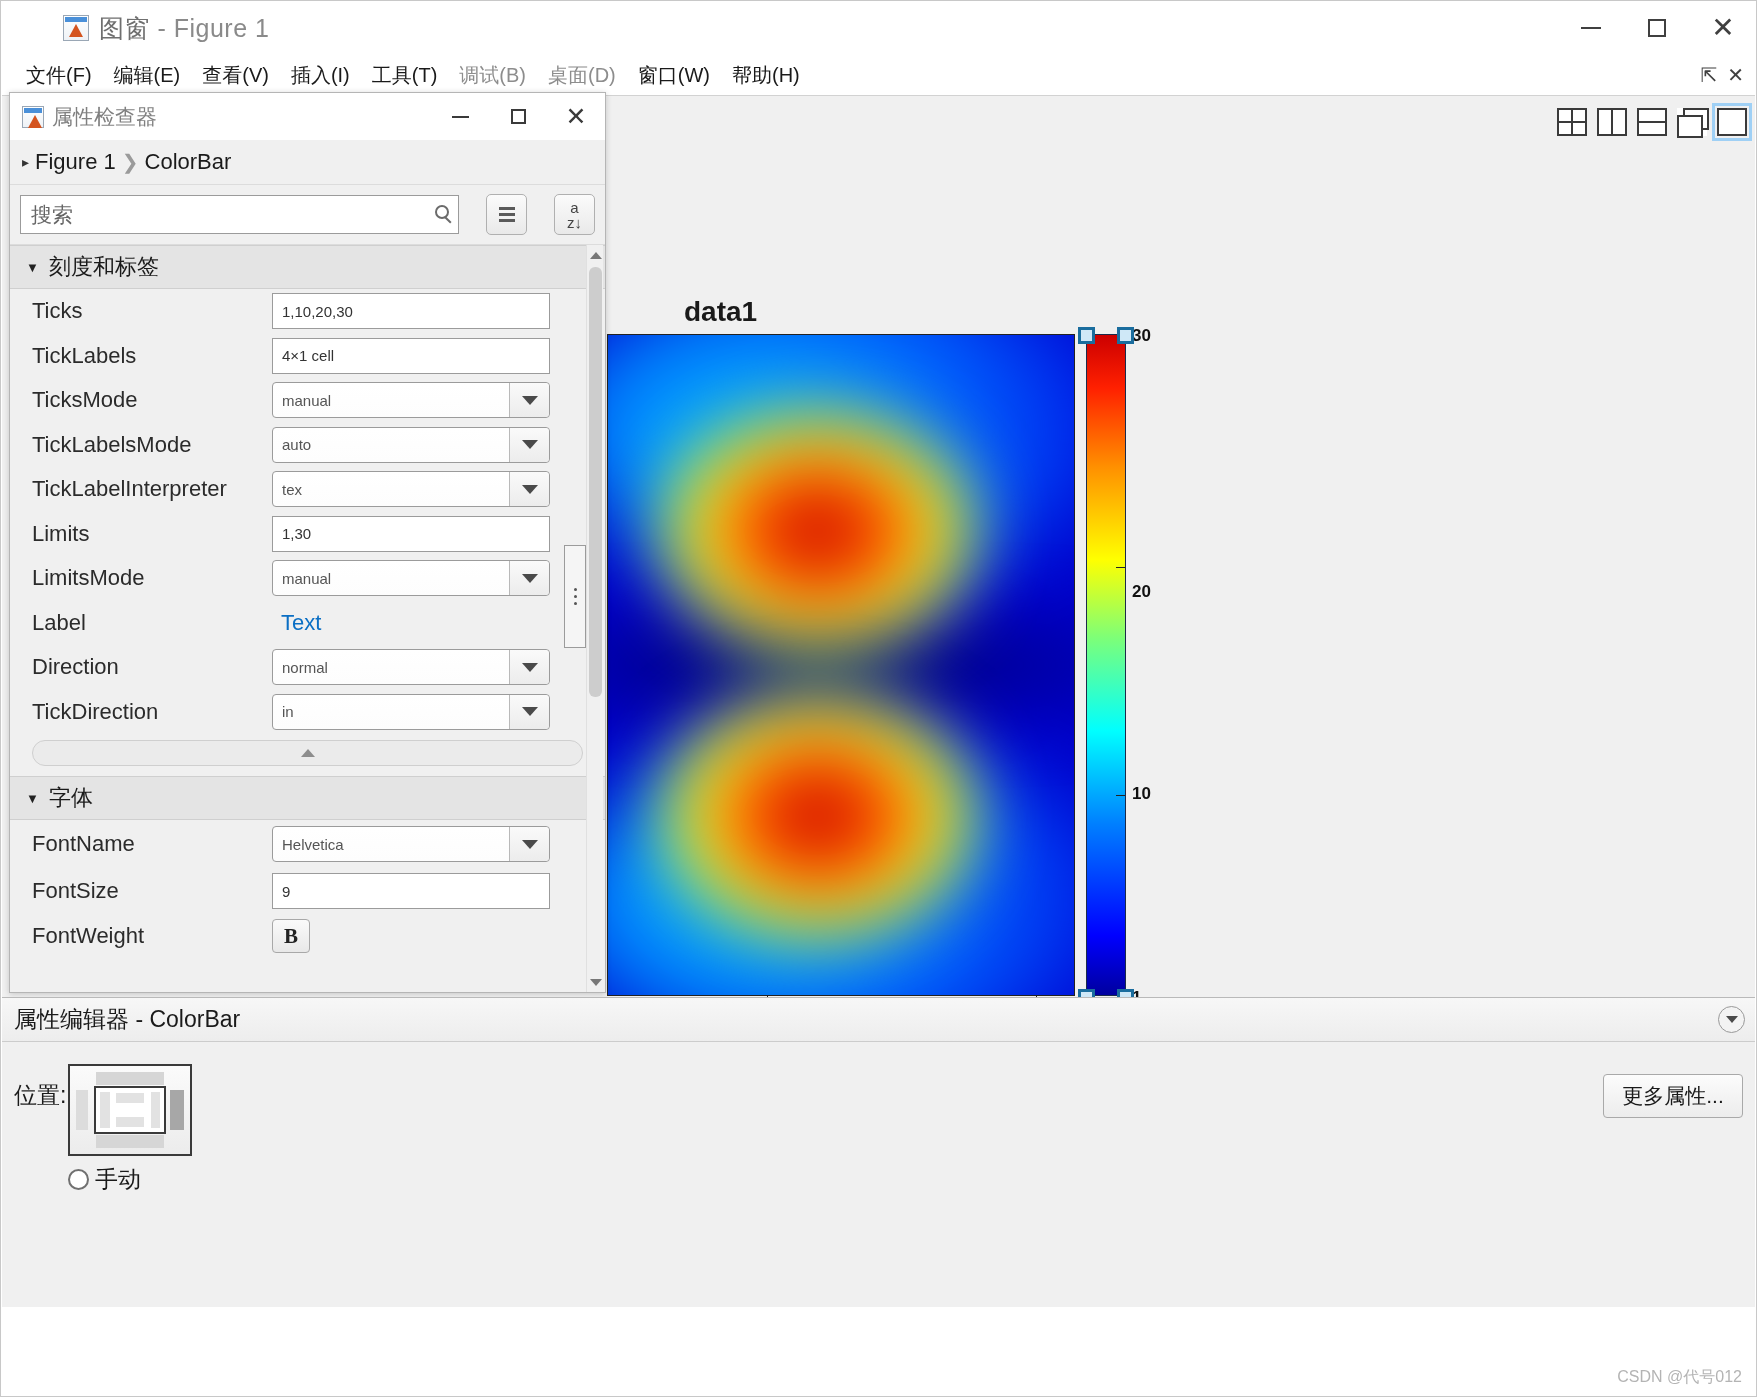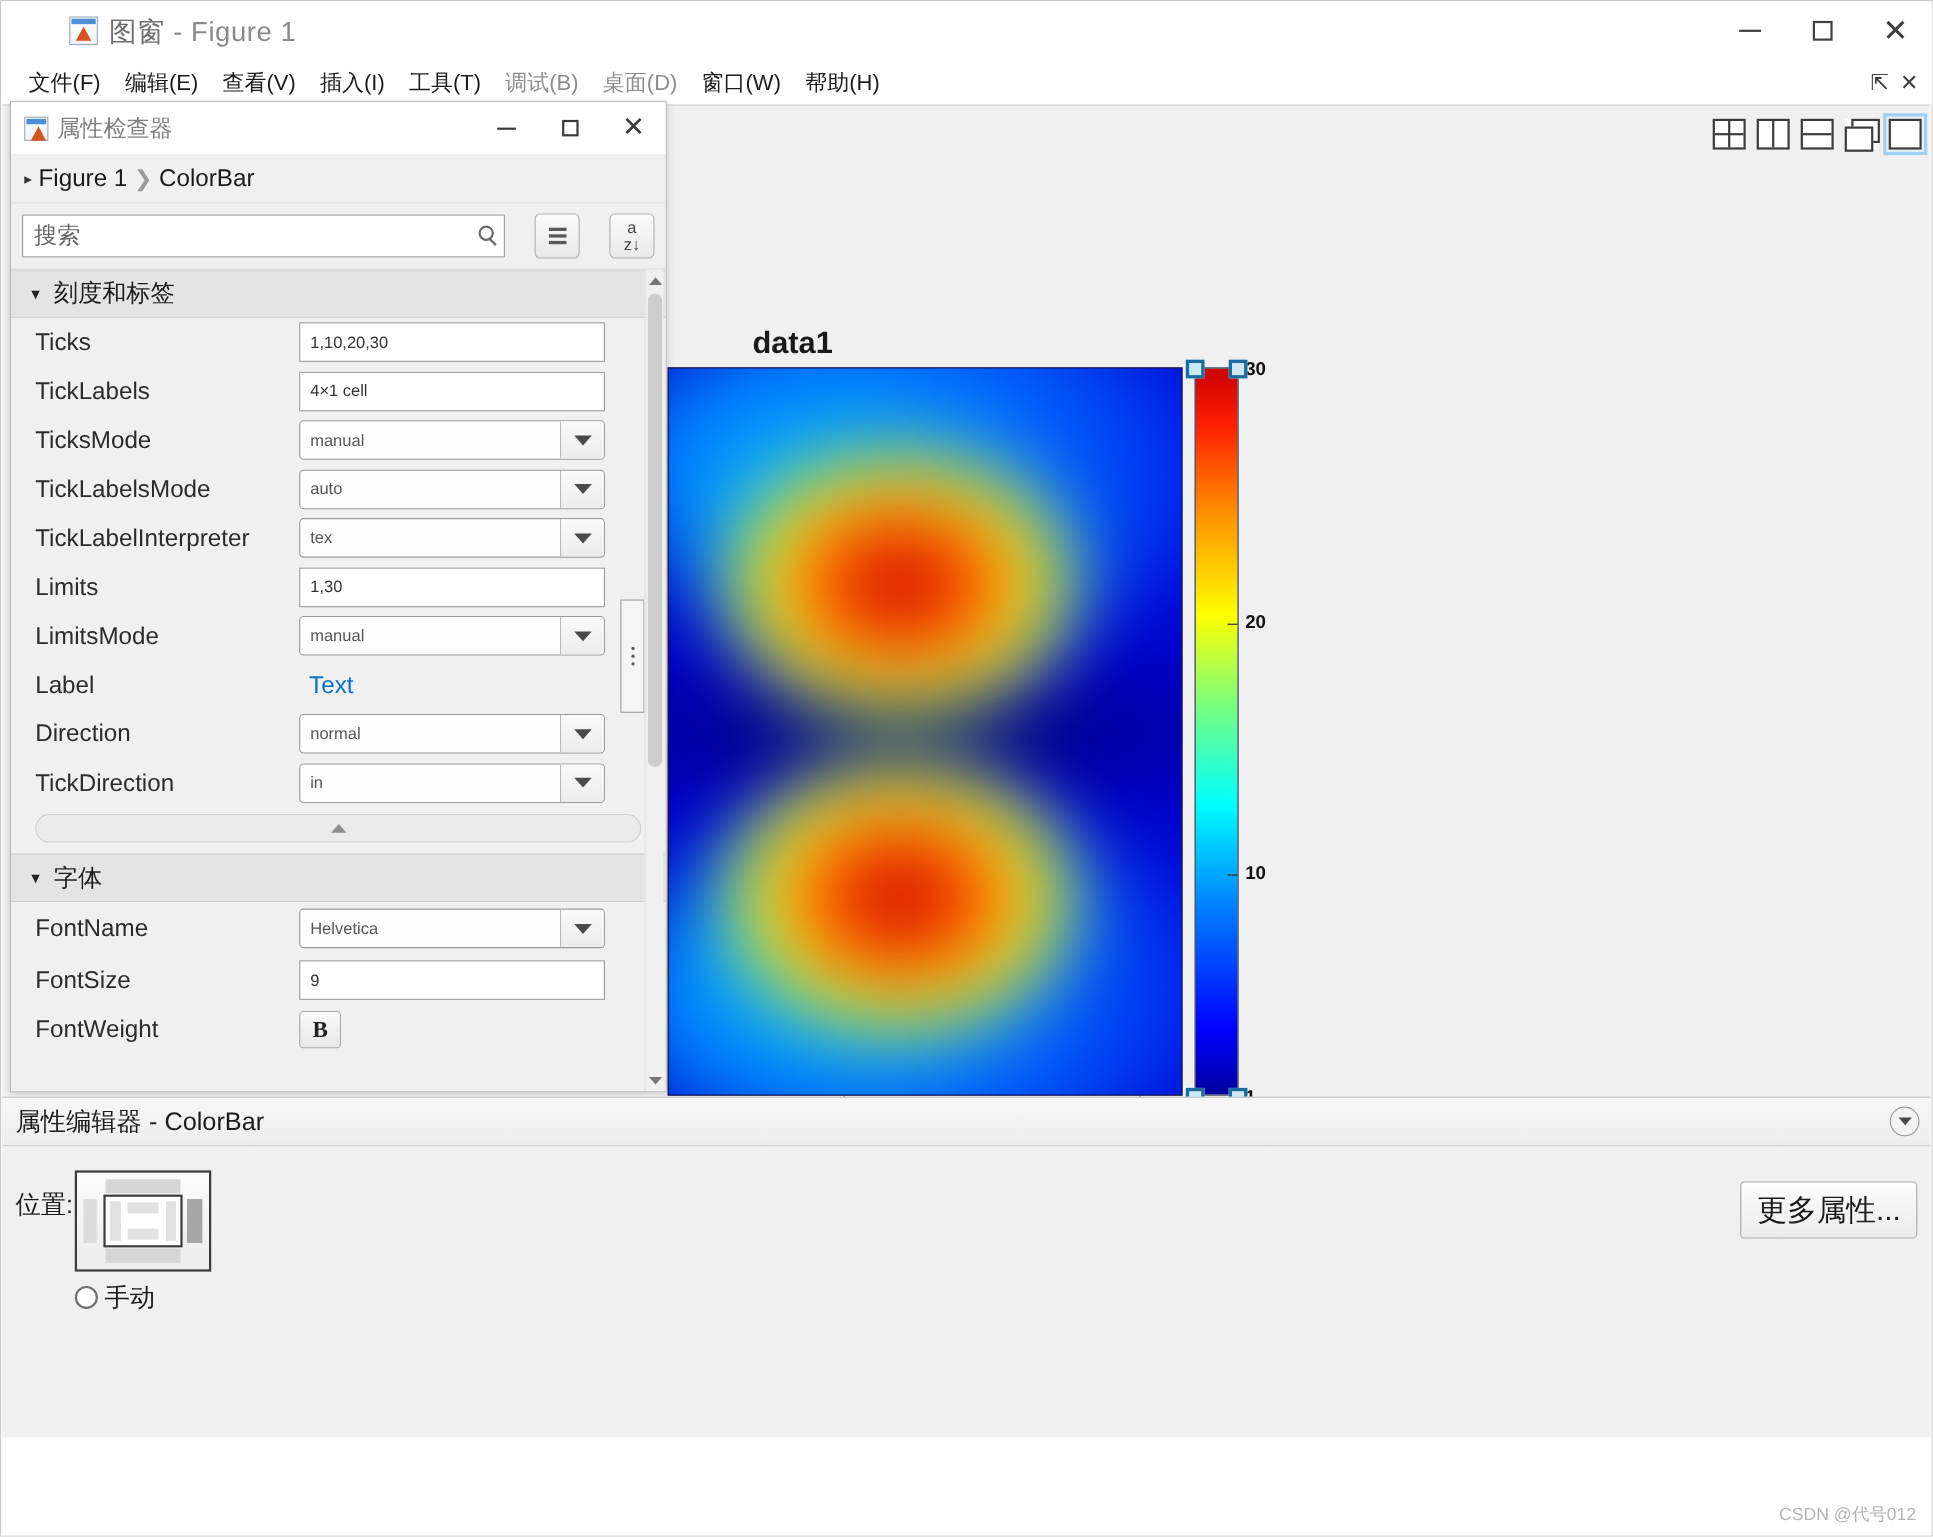--- a/index.html
+++ b/index.html
@@ -479,7 +479,7 @@
       <div class="cb-tick" style="top:460px;"></div>
     </div>
     <div class="cb-label" style="top:240px;">30</div>
-    <div class="cb-label" style="top:470px;">20</div>
+    <div class="cb-label" style="top:496px;">20</div>
     <div class="cb-label" style="top:698px;">10</div>
     <div class="cb-label" style="top:902px;">1</div>
 

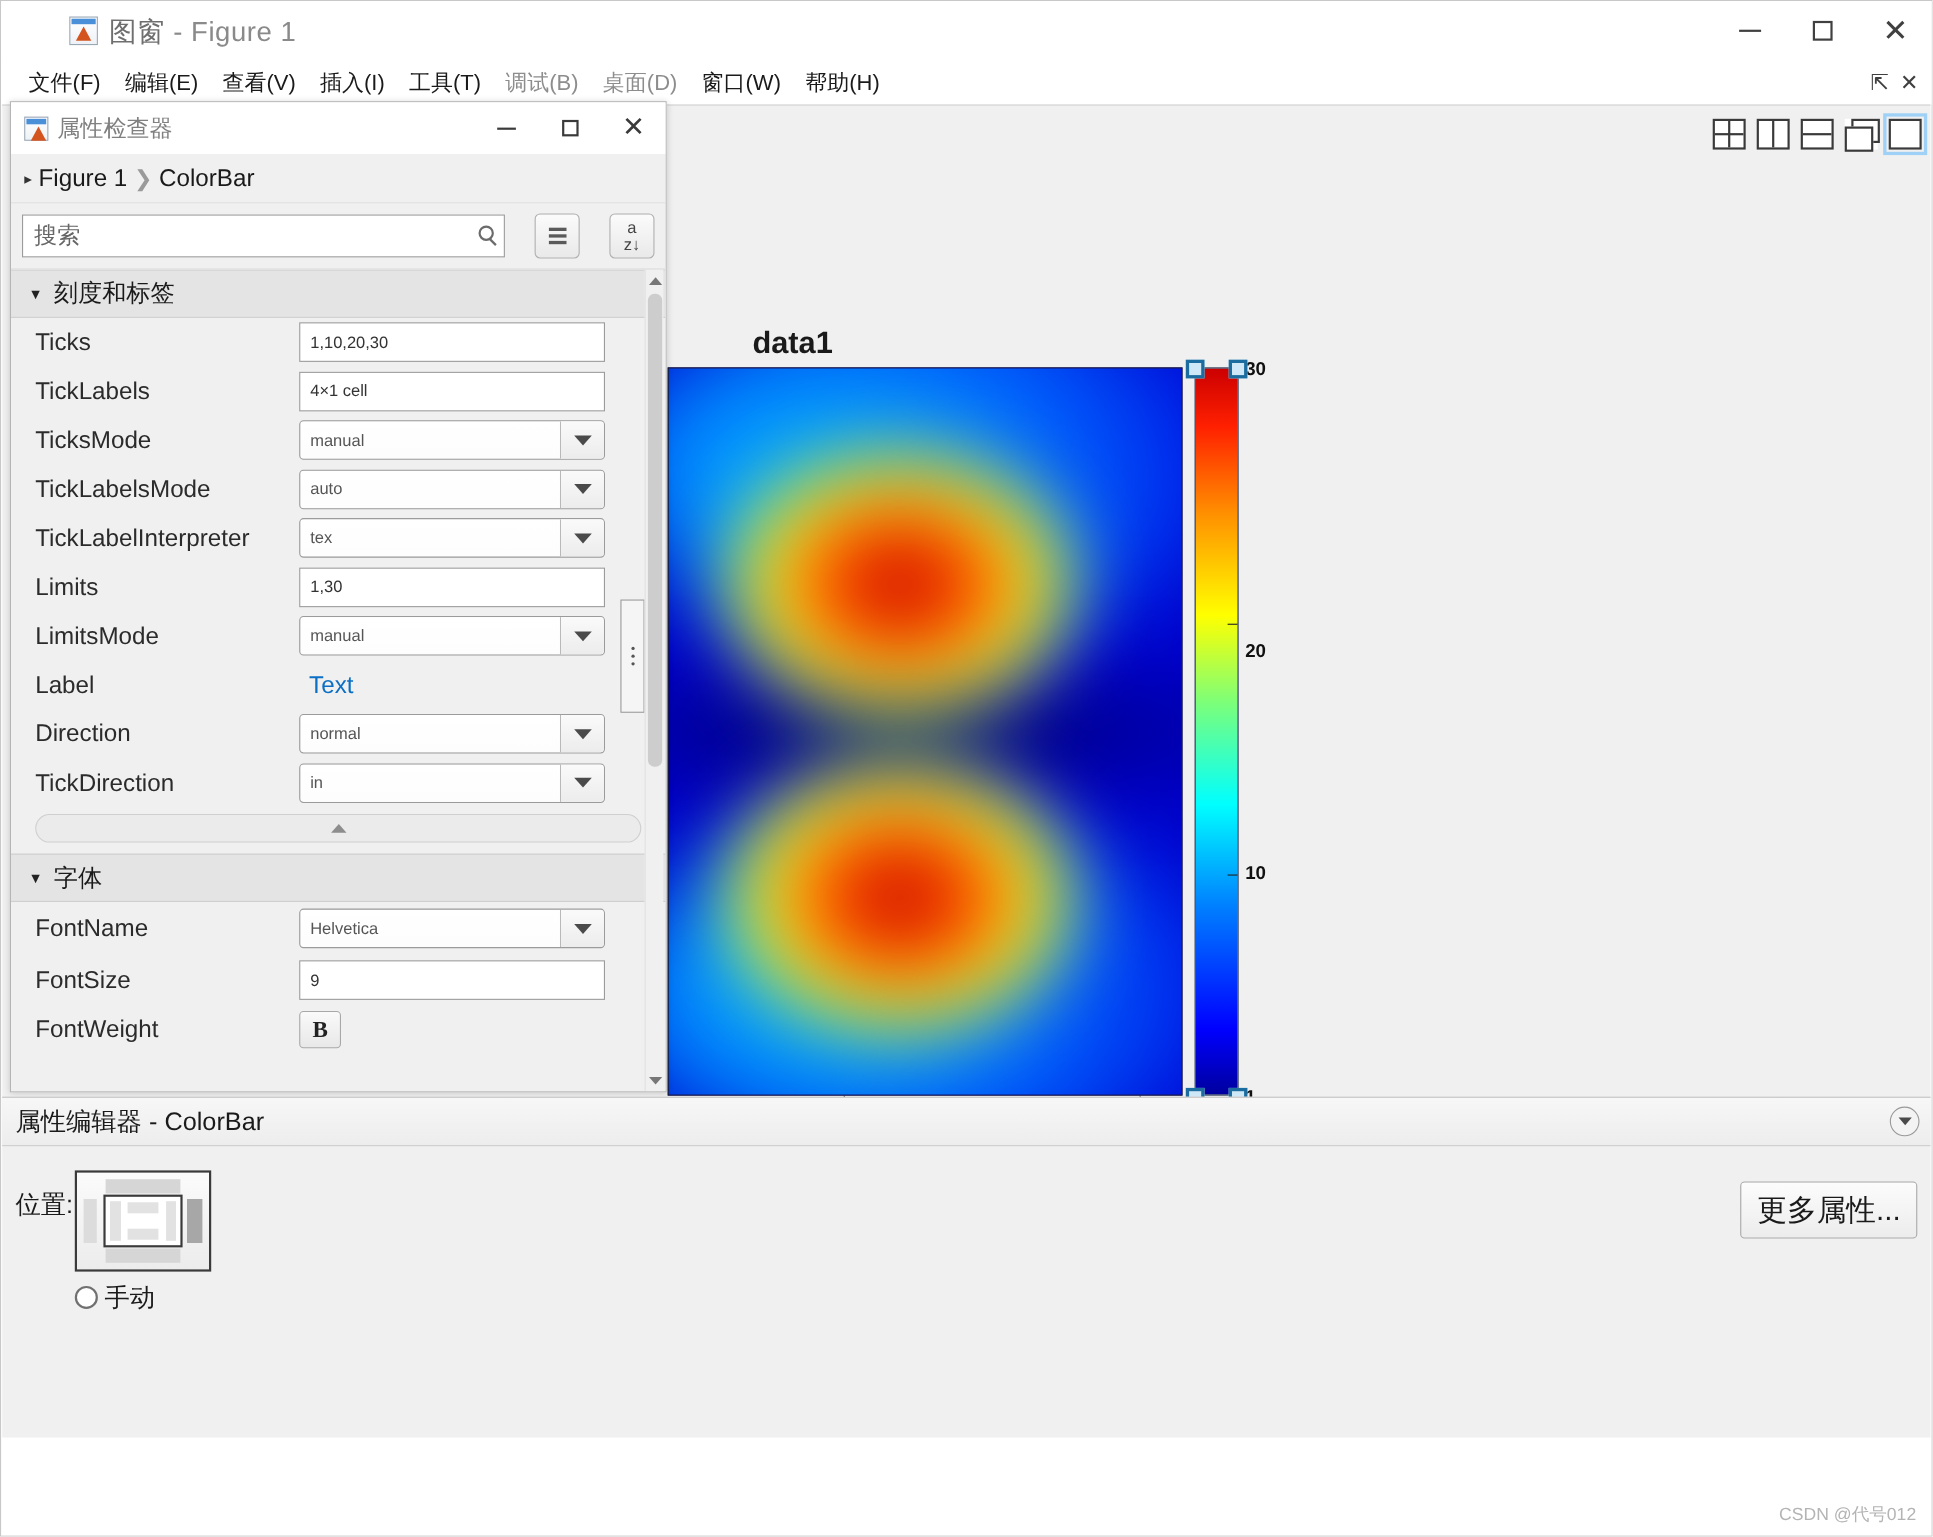--- a/index.html
+++ b/index.html
@@ -396,7 +396,7 @@
     padding: 7px 14px; min-width: 140px;
     border: 1px solid #a9a9a9; border-radius: 4px;
     background: linear-gradient(#fcfcfc,#ececec);
-    font-size: 27px; color: #1a1a1a; text-align:center;
+    font-size: 21px; color: #1a1a1a; text-align:center;
   }
 
   

